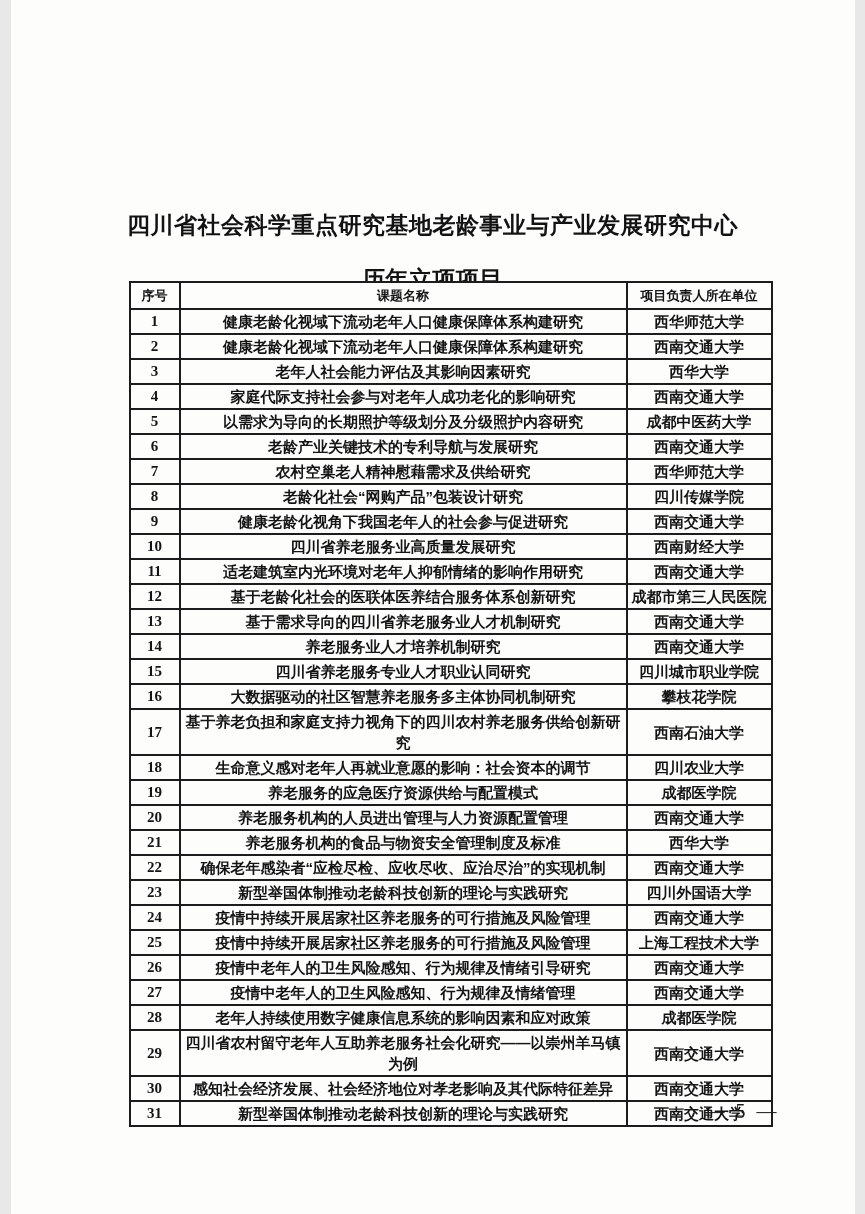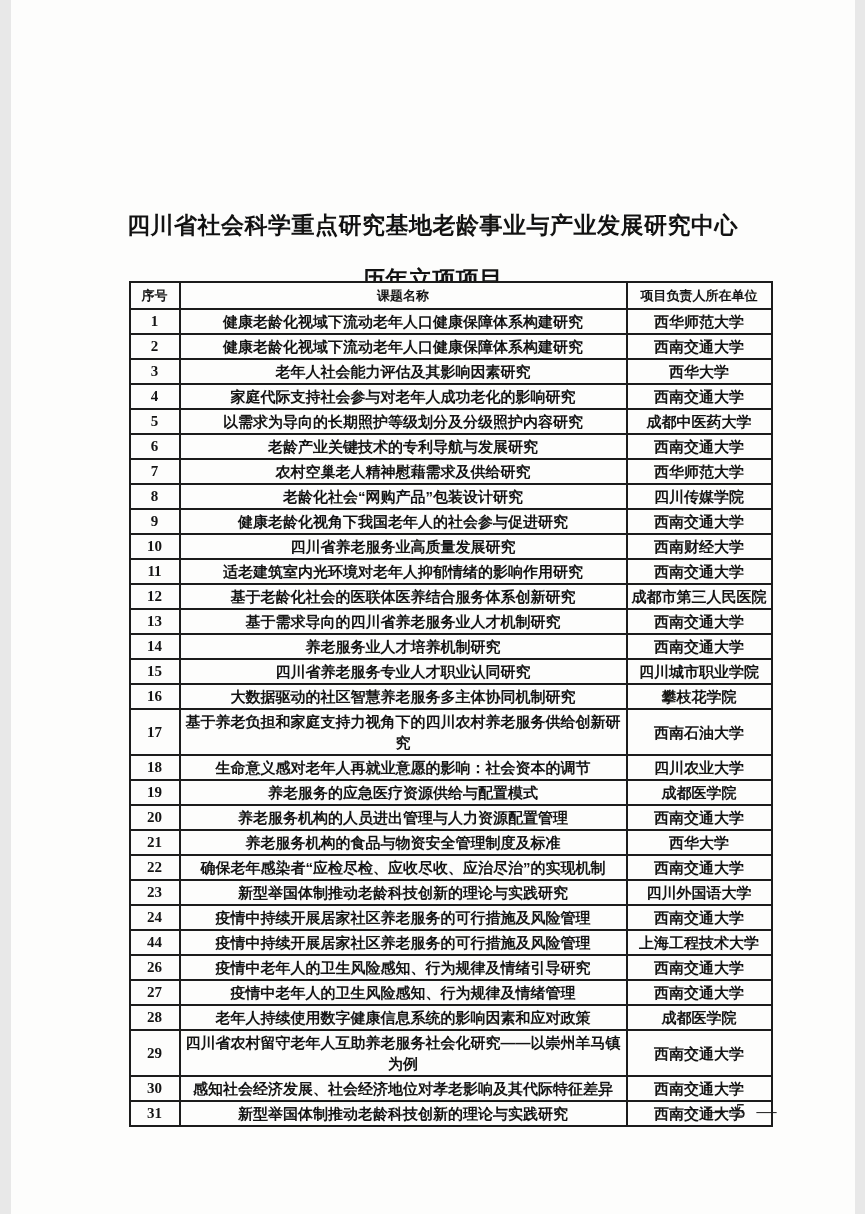--- a/index.html
+++ b/index.html
@@ -223,7 +223,7 @@
           <td class="cell-unit">西南交通大学</td>
         </tr>
         <tr>
-          <td class="cell-no">44</td>
+          <td class="cell-no">25</td>
           <td class="cell-title">疫情中持续开展居家社区养老服务的可行措施及风险管理</td>
           <td class="cell-unit">上海工程技术大学</td>
         </tr>

